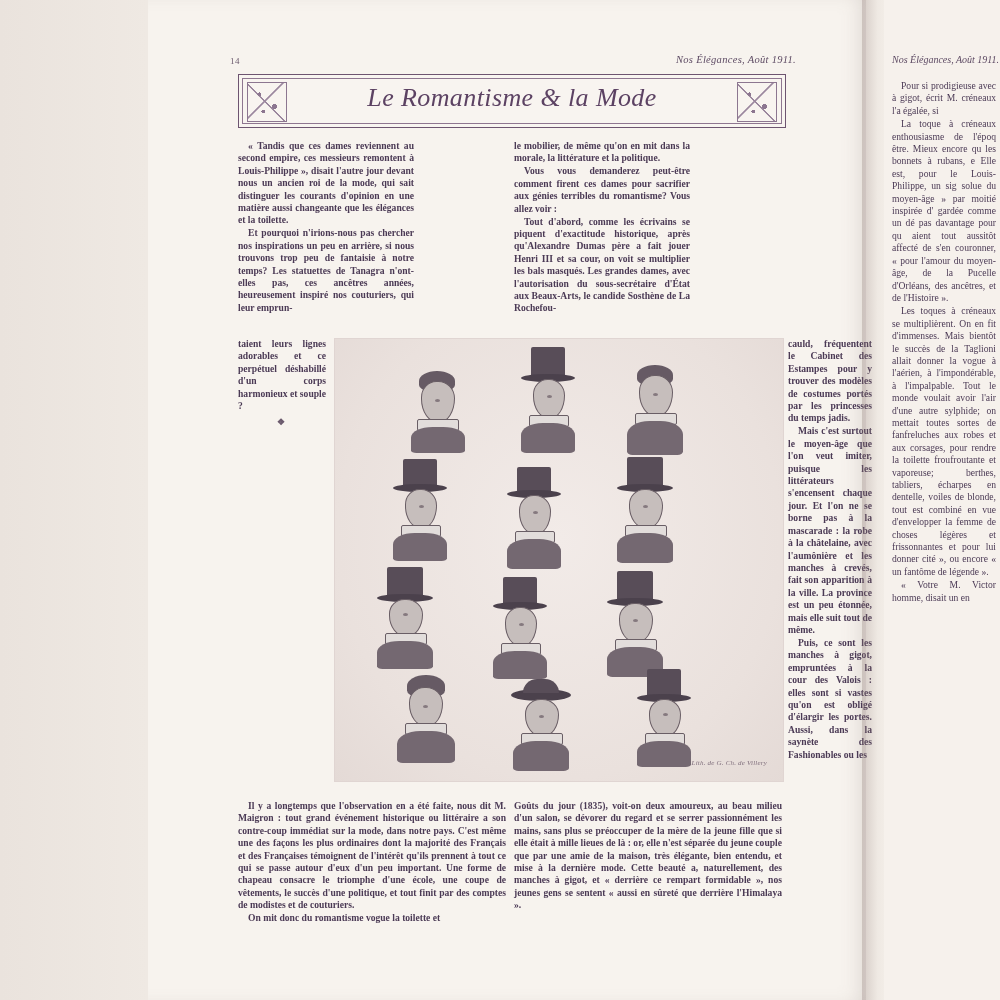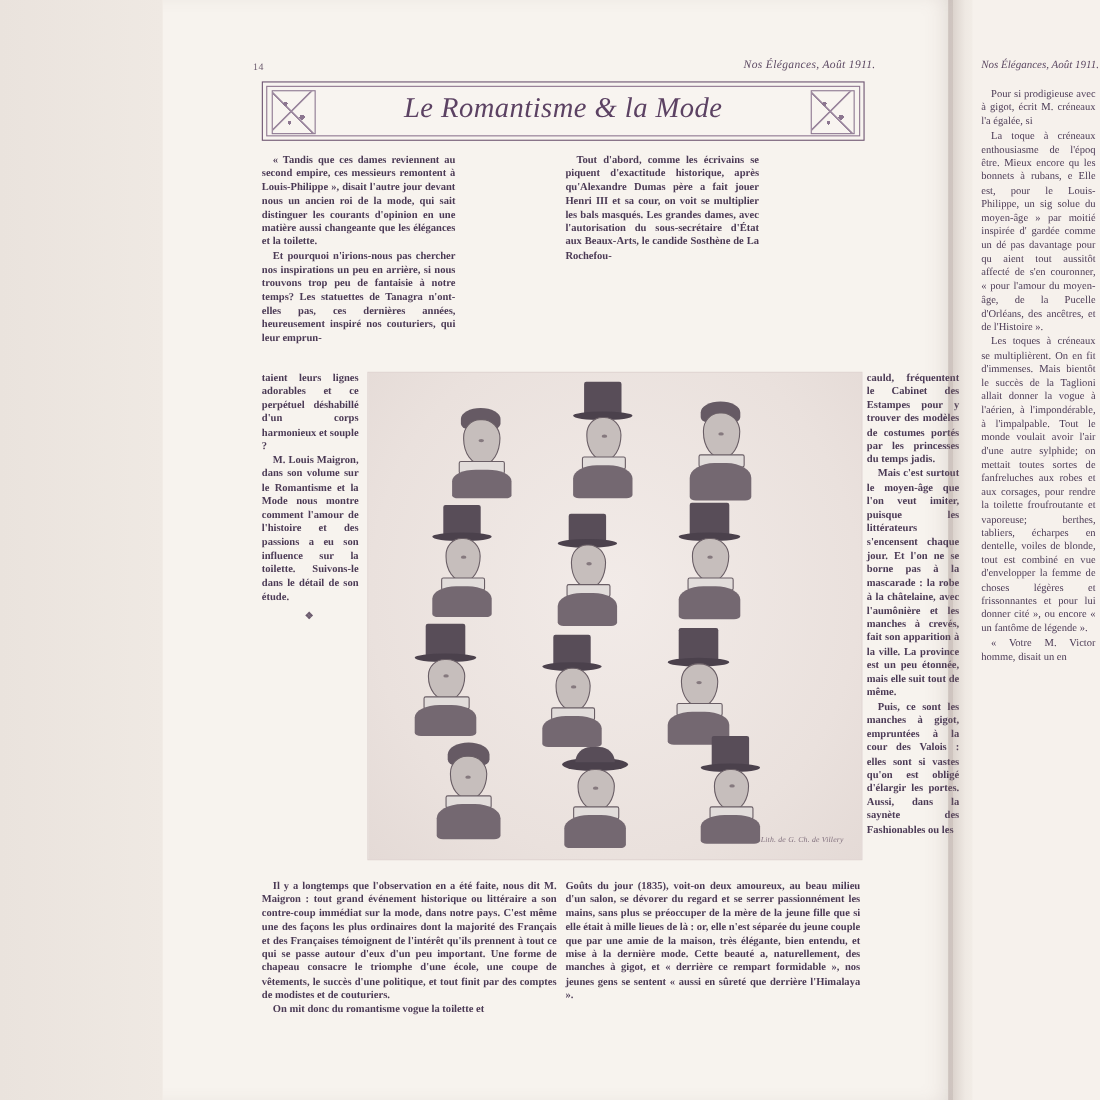--- a/index.html
+++ b/index.html
@@ -228,6 +228,7 @@
     </div>
 
     <div class="col" id="col-right">
+      <p class="noind">le mobilier, de même qu'on en mit dans la morale, la littérature et la politique.</p>
       <p>Tout d'abord, comme les écrivains se piquent d'exactitude historique, après qu'Alexandre Dumas père a fait jouer Henri III et sa cour, on voit se multiplier les bals masqués. Les grandes dames, avec l'autorisation du sous-secrétaire d'État aux Beaux-Arts, le candide Sosthène de La Rochefou-</p>
     </div>
 

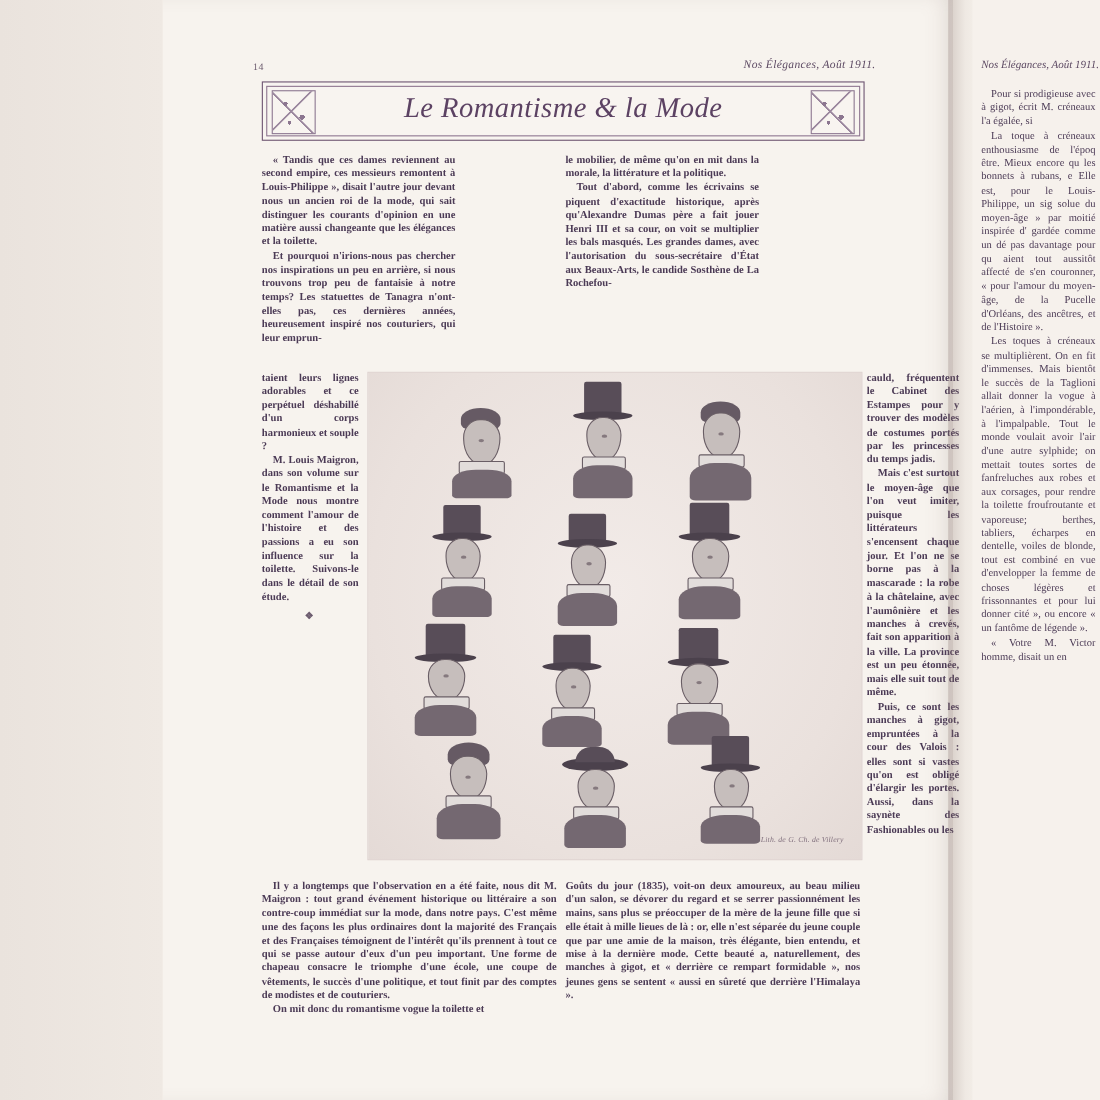--- a/index.html
+++ b/index.html
@@ -229,6 +229,7 @@
 
     <div class="col" id="col-right">
       <p class="noind">le mobilier, de même qu'on en mit dans la morale, la littérature et la politique.</p>
+      <p>Vous vous demanderez peut-être comment firent ces dames pour sacrifier aux génies terribles du romantisme? Vous allez voir :</p>
       <p>Tout d'abord, comme les écrivains se piquent d'exactitude historique, après qu'Alexandre Dumas père a fait jouer Henri III et sa cour, on voit se multiplier les bals masqués. Les grandes dames, avec l'autorisation du sous-secrétaire d'État aux Beaux-Arts, le candide Sosthène de La Rochefou-</p>
     </div>
 

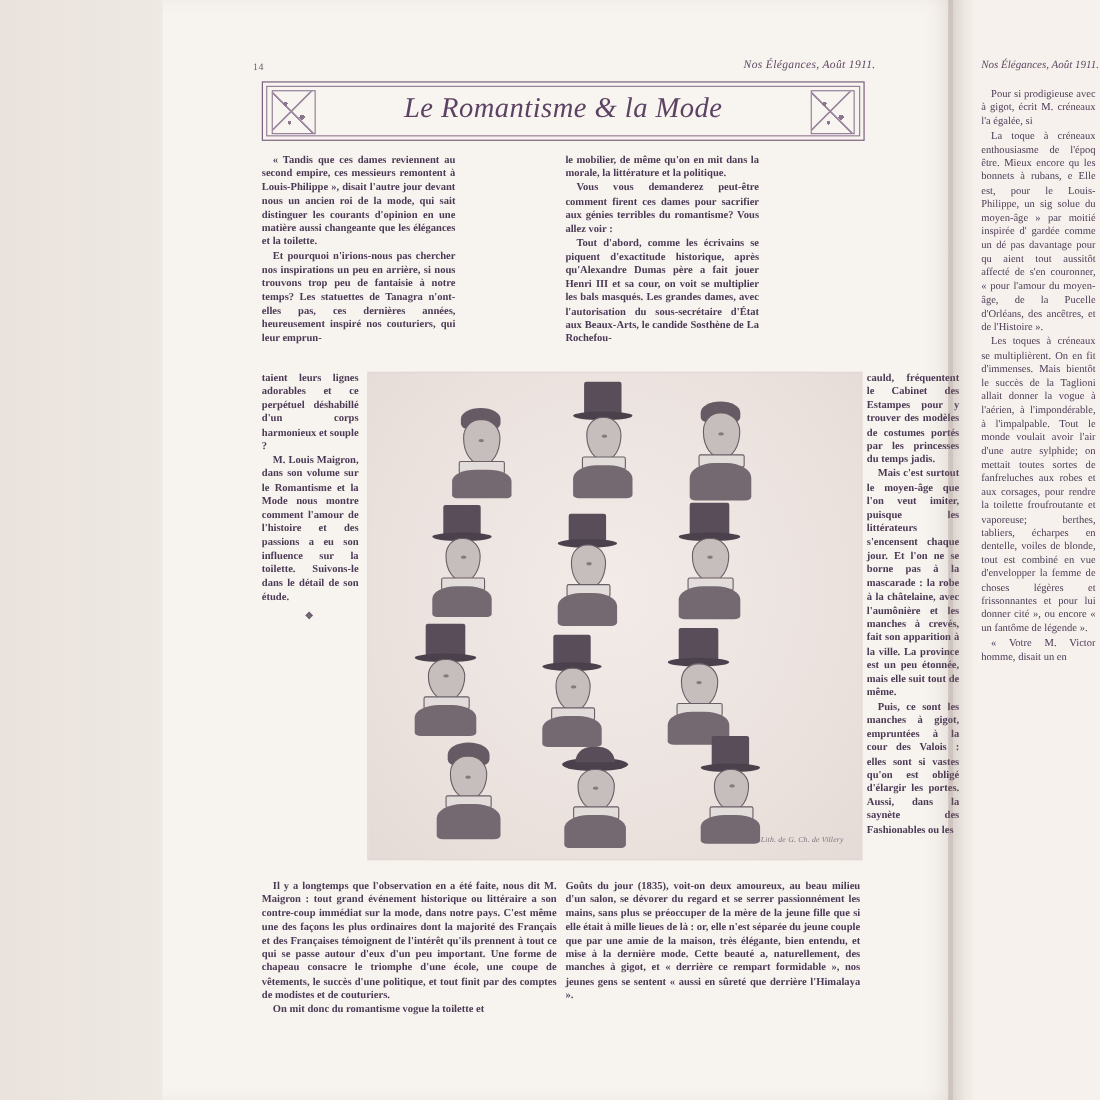--- a/index.html
+++ b/index.html
@@ -224,7 +224,7 @@
 
     <div class="col" id="col-left">
       <p>« Tandis que ces dames reviennent au second empire, ces messieurs remontent à Louis-Philippe », disait l'autre jour devant nous un ancien roi de la mode, qui sait distinguer les courants d'opinion en une matière aussi changeante que les élégances et la toilette.</p>
-      <p>Et pourquoi n'irions-nous pas chercher nos inspirations un peu en arrière, si nous trouvons trop peu de fantaisie à notre temps? Les statuettes de Tanagra n'ont-elles pas, ces dernières années, heureusement inspiré nos couturiers, qui leur emprun-</p>
+      <p>Et pourquoi n'irions-nous pas chercher nos inspirations un peu en arrière, si nous trouvons trop peu de fantaisie à notre temps? Les statuettes de Tanagra n'ont-elles pas, ces ancêtres années, heureusement inspiré nos couturiers, qui leur emprun-</p>
     </div>
 
     <div class="col" id="col-right">

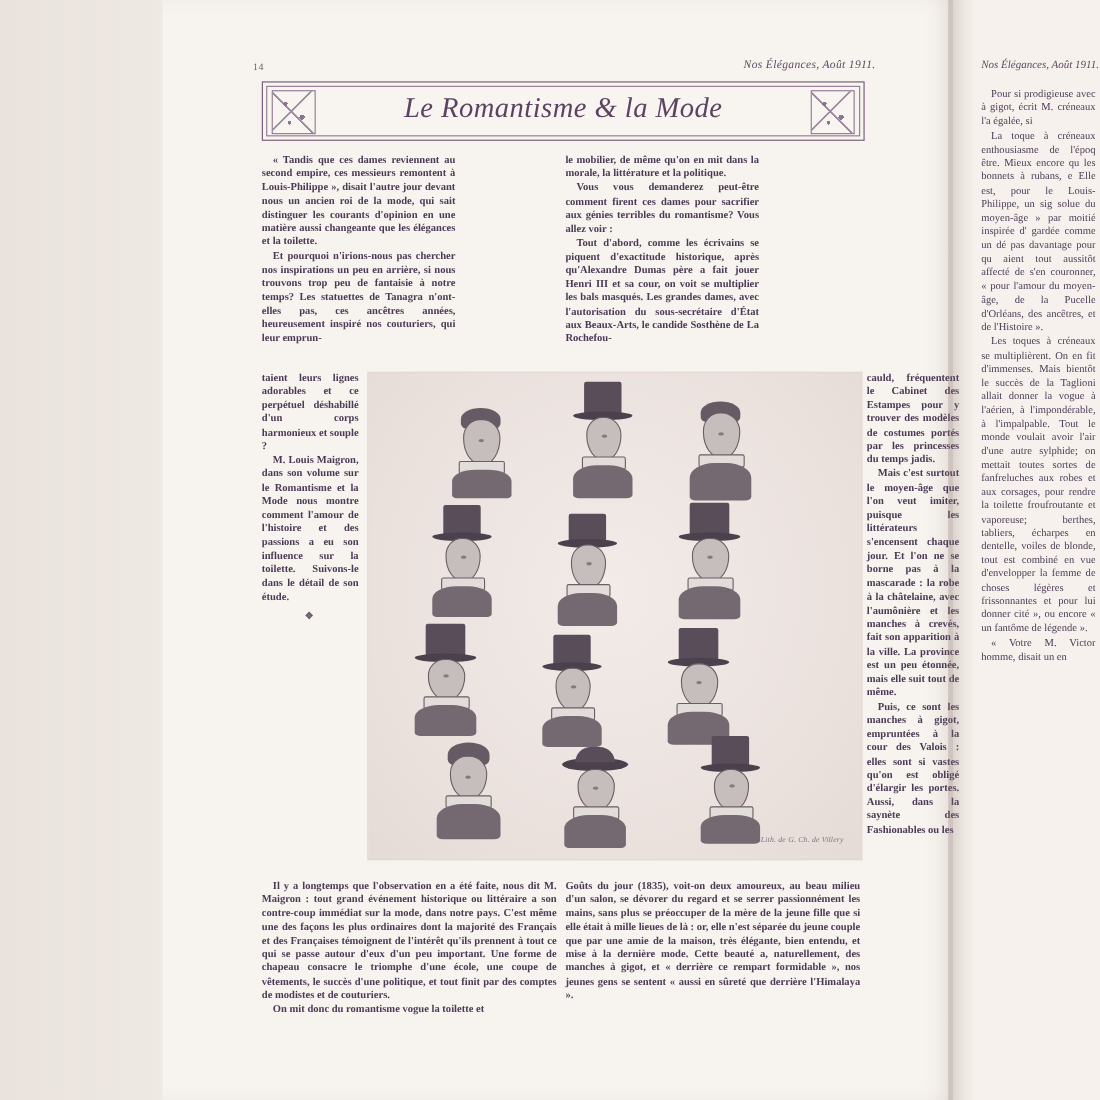--- a/index.html
+++ b/index.html
@@ -235,7 +235,6 @@
 
     <div class="col" id="col-left-narrow">
       <p class="noind">taient leurs lignes adorables et ce perpétuel déshabillé d'un corps harmonieux et souple ?</p>
-      <p>M. Louis Maigron, dans son volume sur le Romantisme et la Mode nous montre comment l'amour de l'histoire et des passions a eu son influence sur la toilette. Suivons-le dans le détail de son étude.</p>
       <div class="fleuron">❖</div>
     </div>
 

